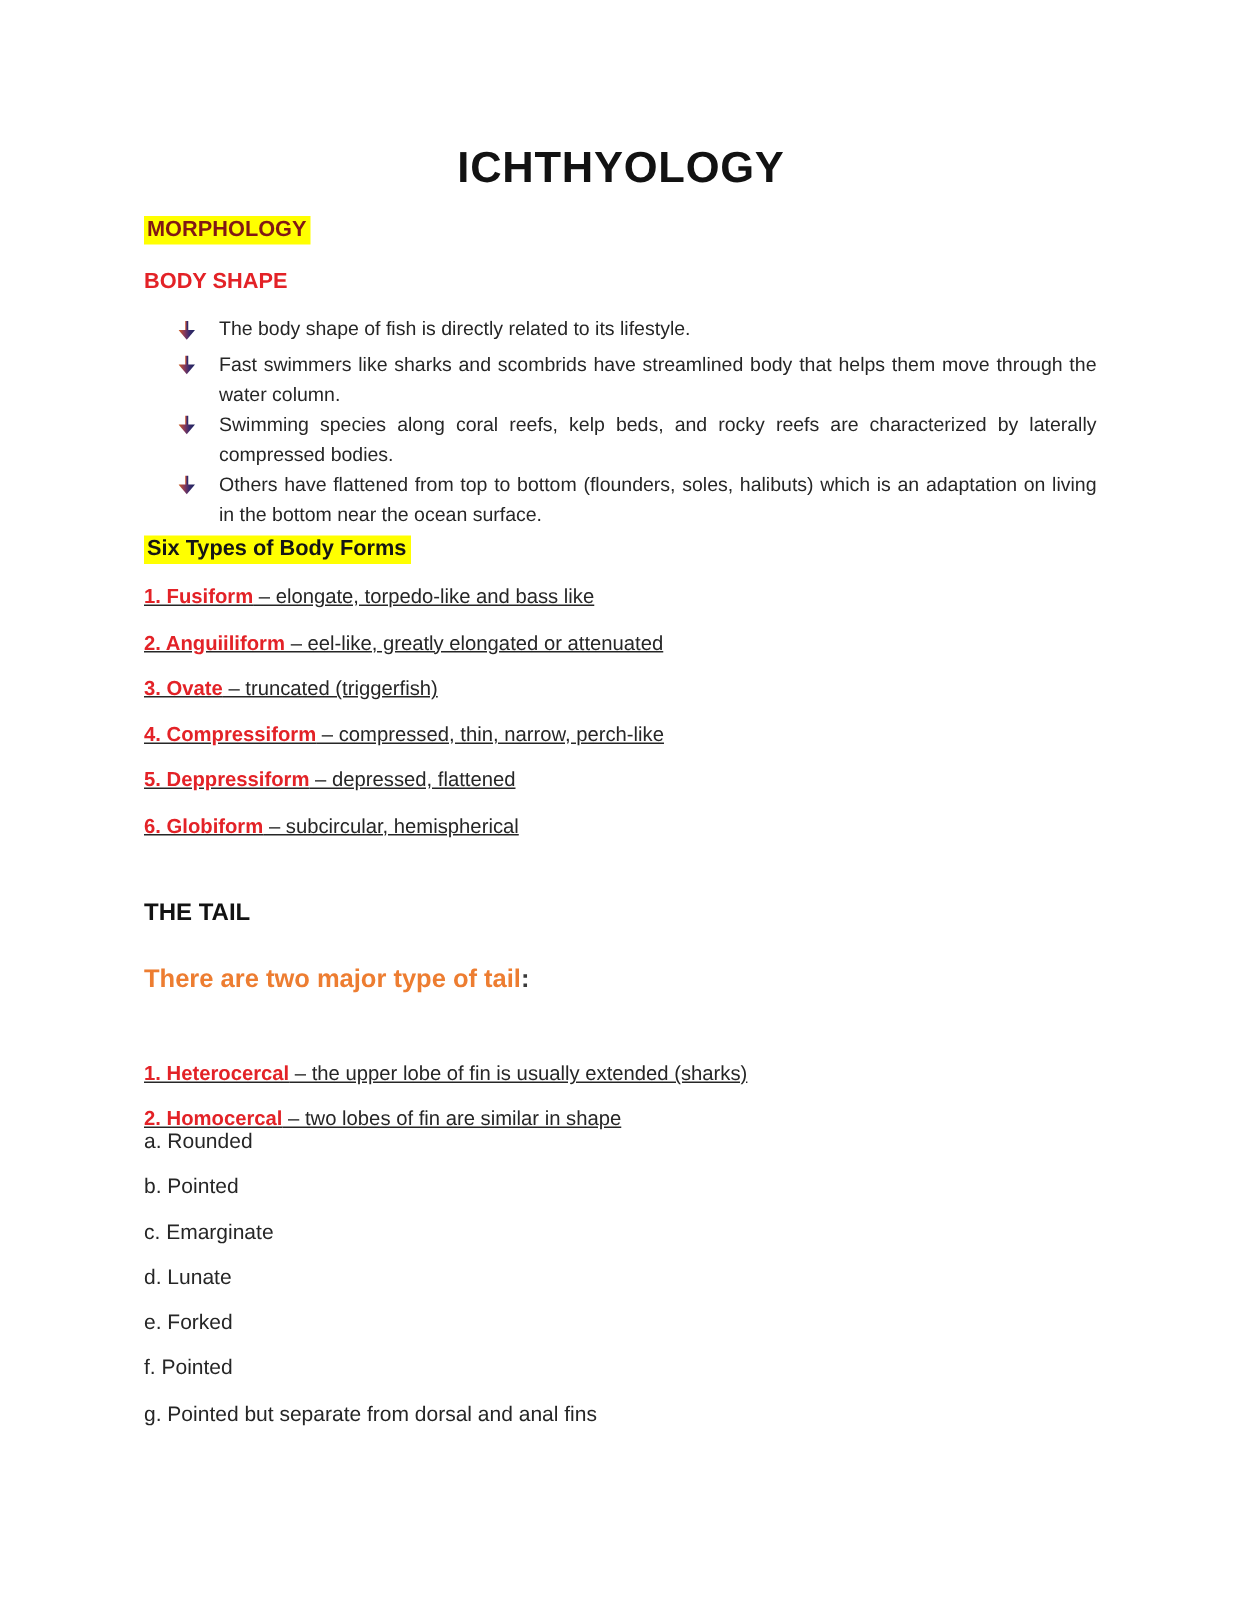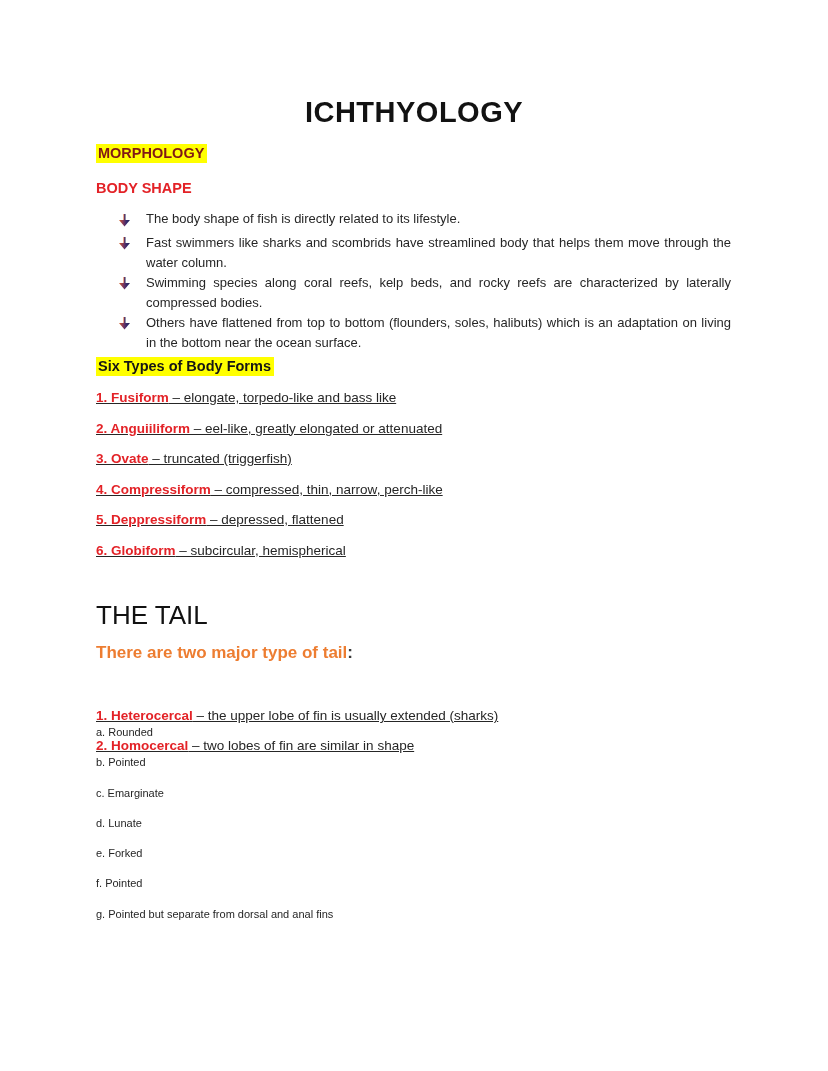--- a/index.html
+++ b/index.html
@@ -108,8 +108,8 @@
     top: 600px;
     left: 96px;
     margin: 0;
-    font-size: 26px;
-    font-weight: 400;
+    font-size: 16px;
+    font-weight: 700;
     color: #121212;
   }
   .tail-intro {

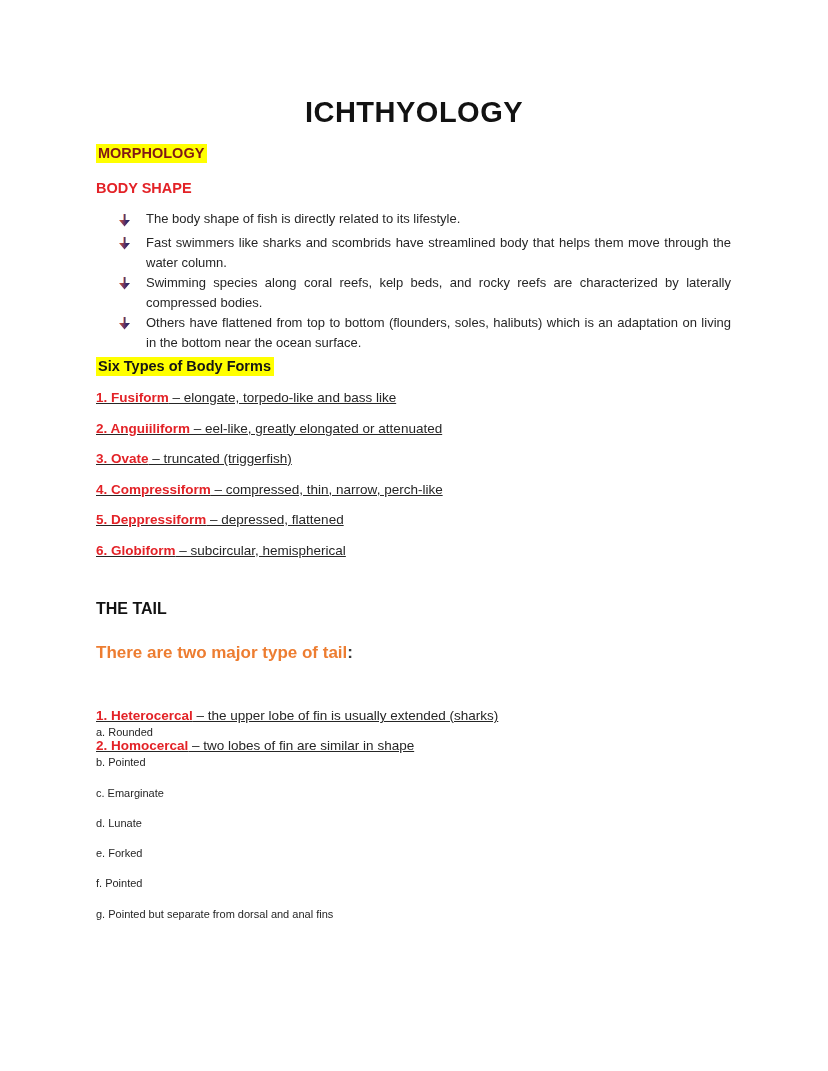--- a/index.html
+++ b/index.html
@@ -123,9 +123,9 @@
   .tail-intro .colon { color: #3a3a3a; }
   .letterlist {
     position: absolute;
-    top: 724px;
-    left: 96px;
-    font-size: 11px;
+    top: 752px;
+    left: 96px;
+    font-size: 14px;
     line-height: 16.5px;
   }
   .letterlist p { margin: 0; }

